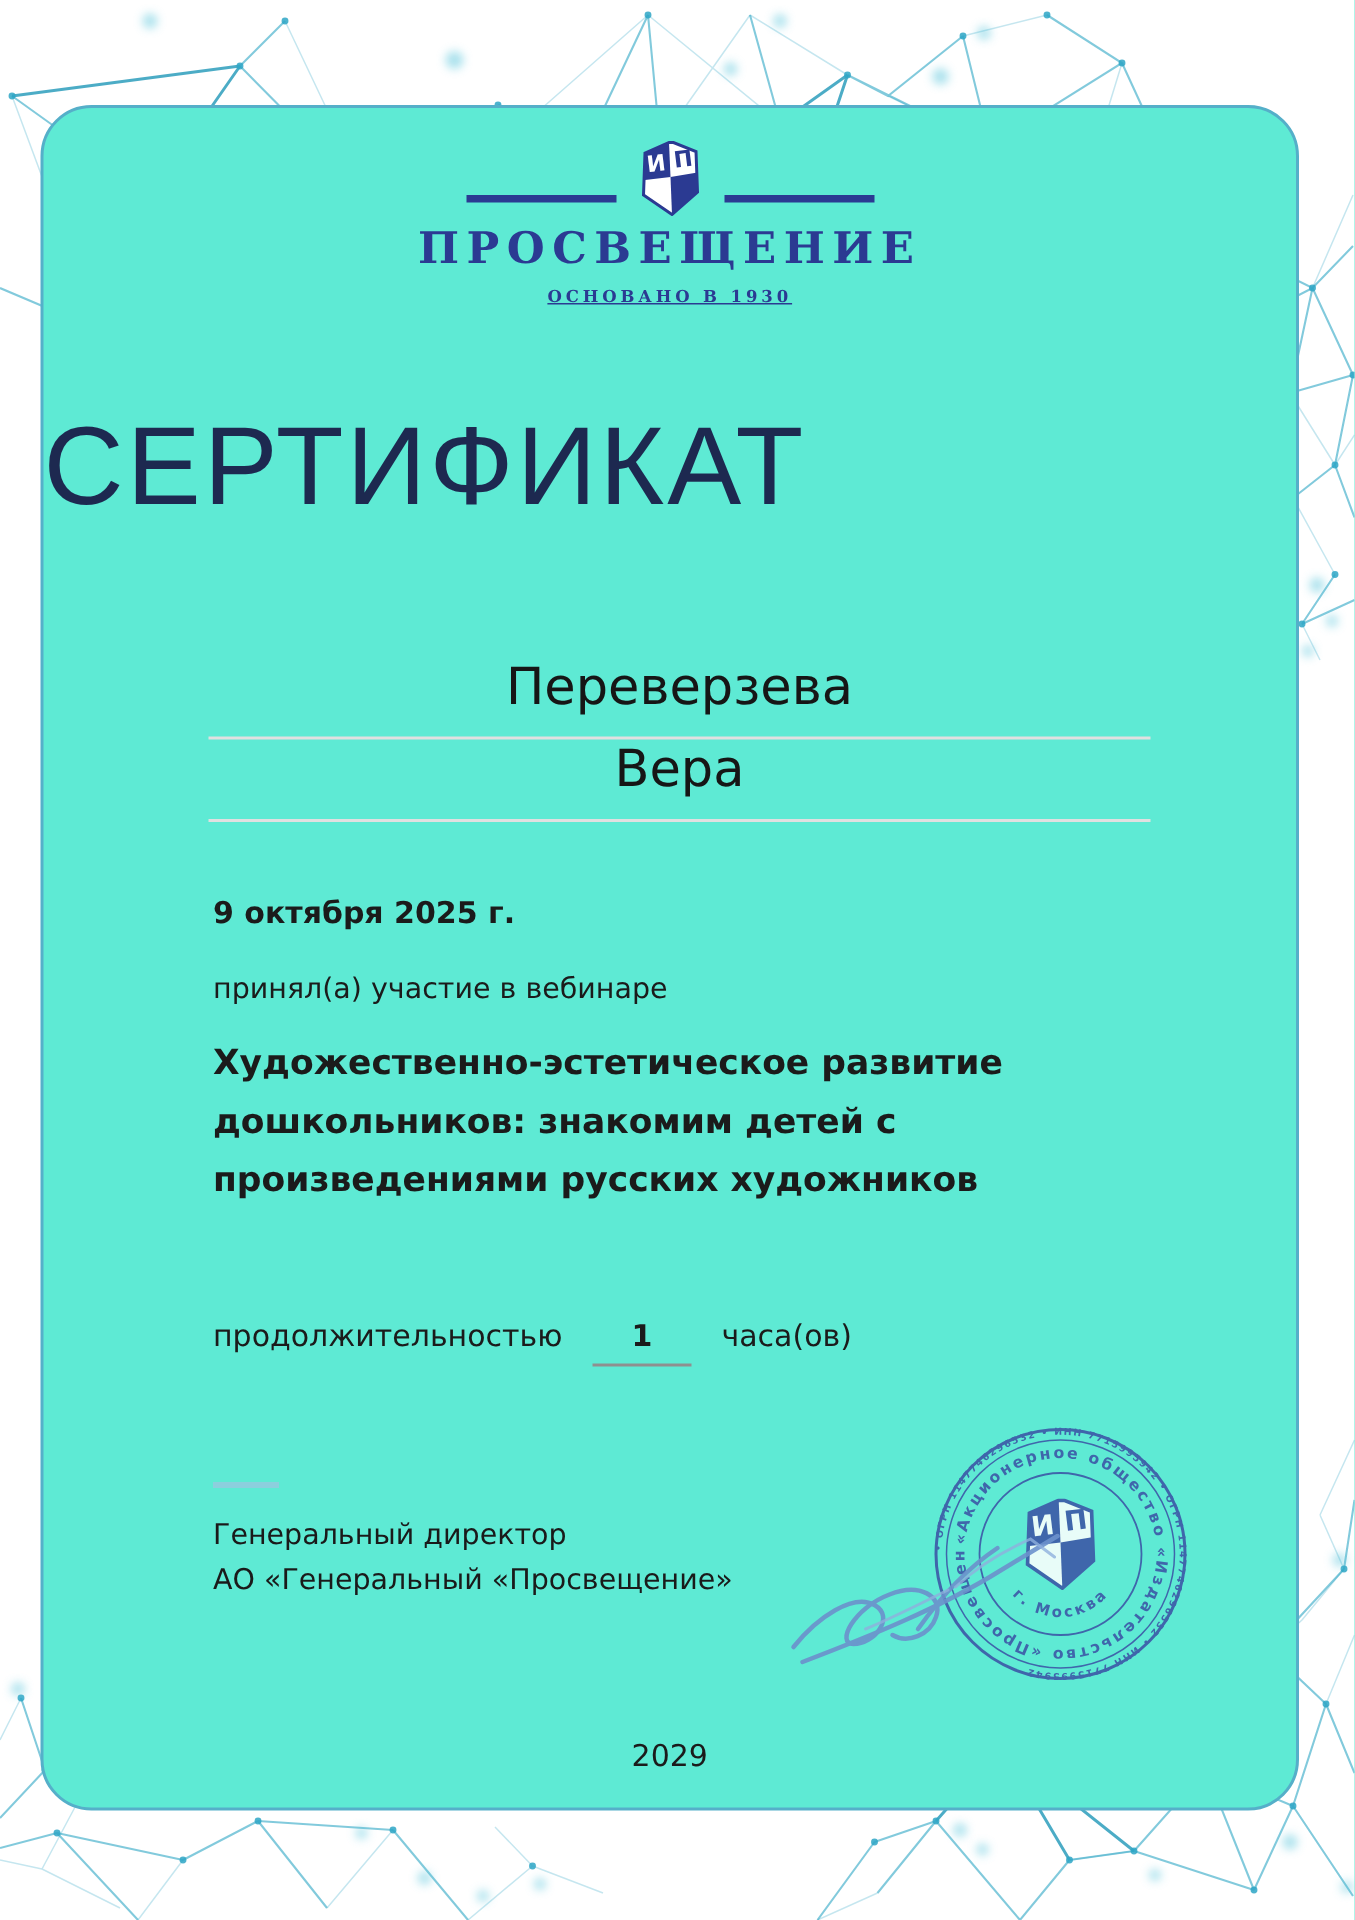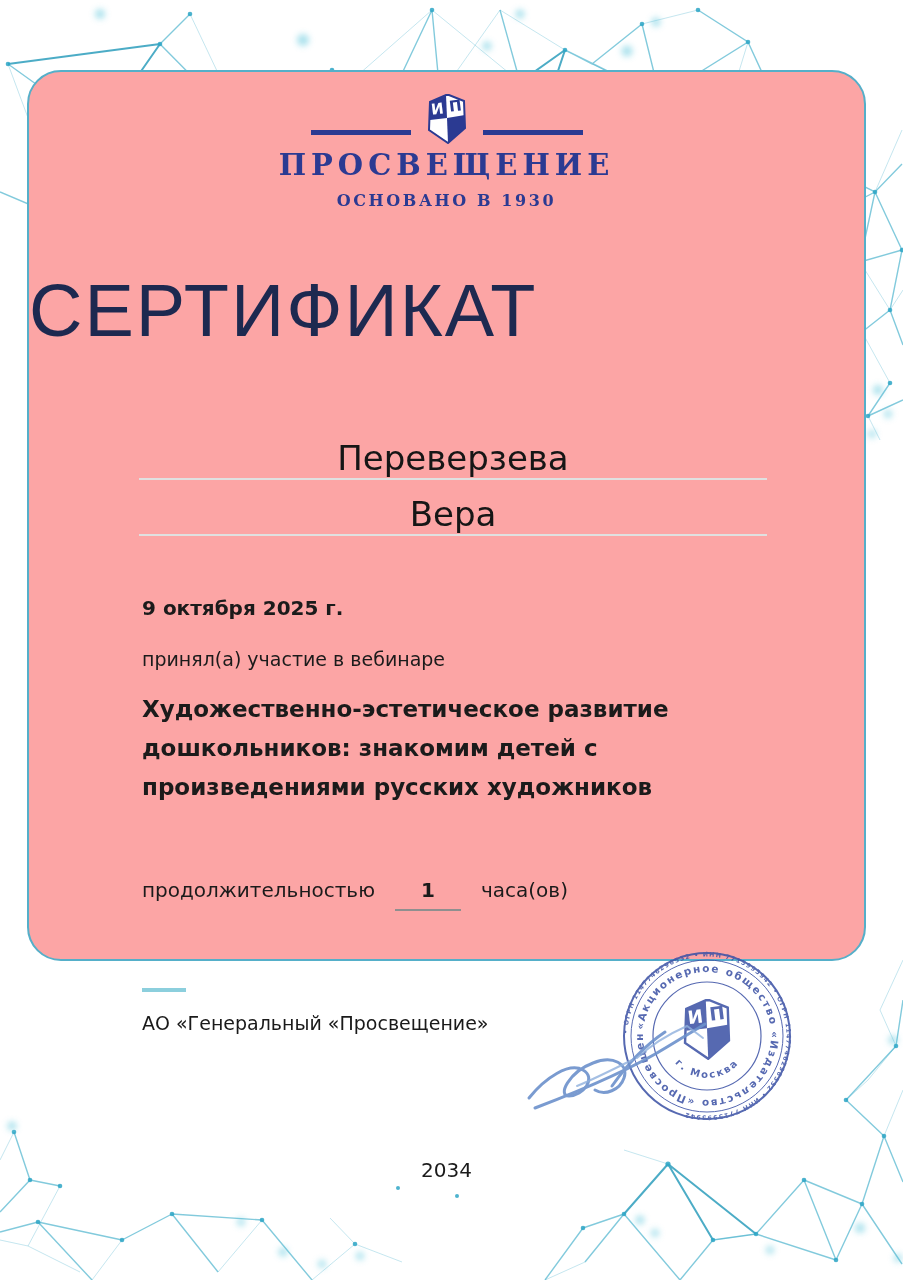--- a/index.html
+++ b/index.html
@@ -18,8 +18,8 @@
   .m-glow{fill:#53c3da;opacity:.5;filter:url(#blur4);}
   
   .card{
-    position:absolute;left:27px;top:70px;width:839px;height:891px;
-    background:#fca5a5;border:2.5px solid #55afc9;border-radius:34px;
+    position:absolute;left:27px;top:70px;width:839px;height:1137px;
+    background:#5eead4;border:2.5px solid #55afc9;border-radius:34px;
     z-index:1;box-sizing:border-box;
   }
   .content{position:absolute;left:0;top:0;width:100%;height:100%;}

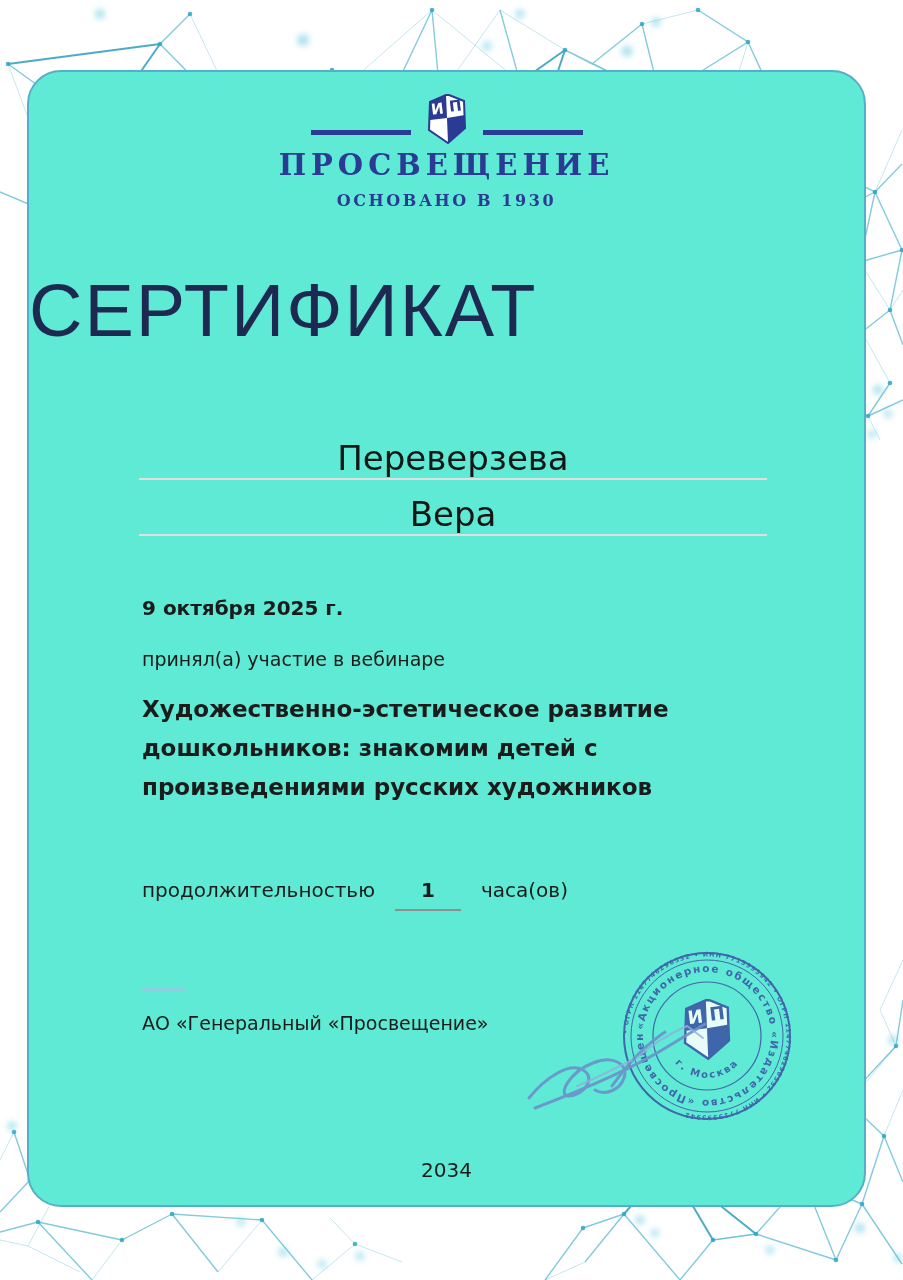--- a/index.html
+++ b/index.html
@@ -30,7 +30,7 @@
   .brand{margin-top:4px;font-family:"DejaVu Serif",serif;font-weight:bold;
     font-size:29px;letter-spacing:5px;color:#2b3a92;}
   .tagline{margin-top:9px;font-family:"DejaVu Serif",serif;font-weight:bold;
-    font-size:16px;letter-spacing:2.6px;color:#2b3a92;}
+    font-size:11px;letter-spacing:2.6px;color:#2b3a92;text-decoration:underline;}
   
   .cert-title{
     position:absolute;left:0;top:196px;width:100%;text-align:left;

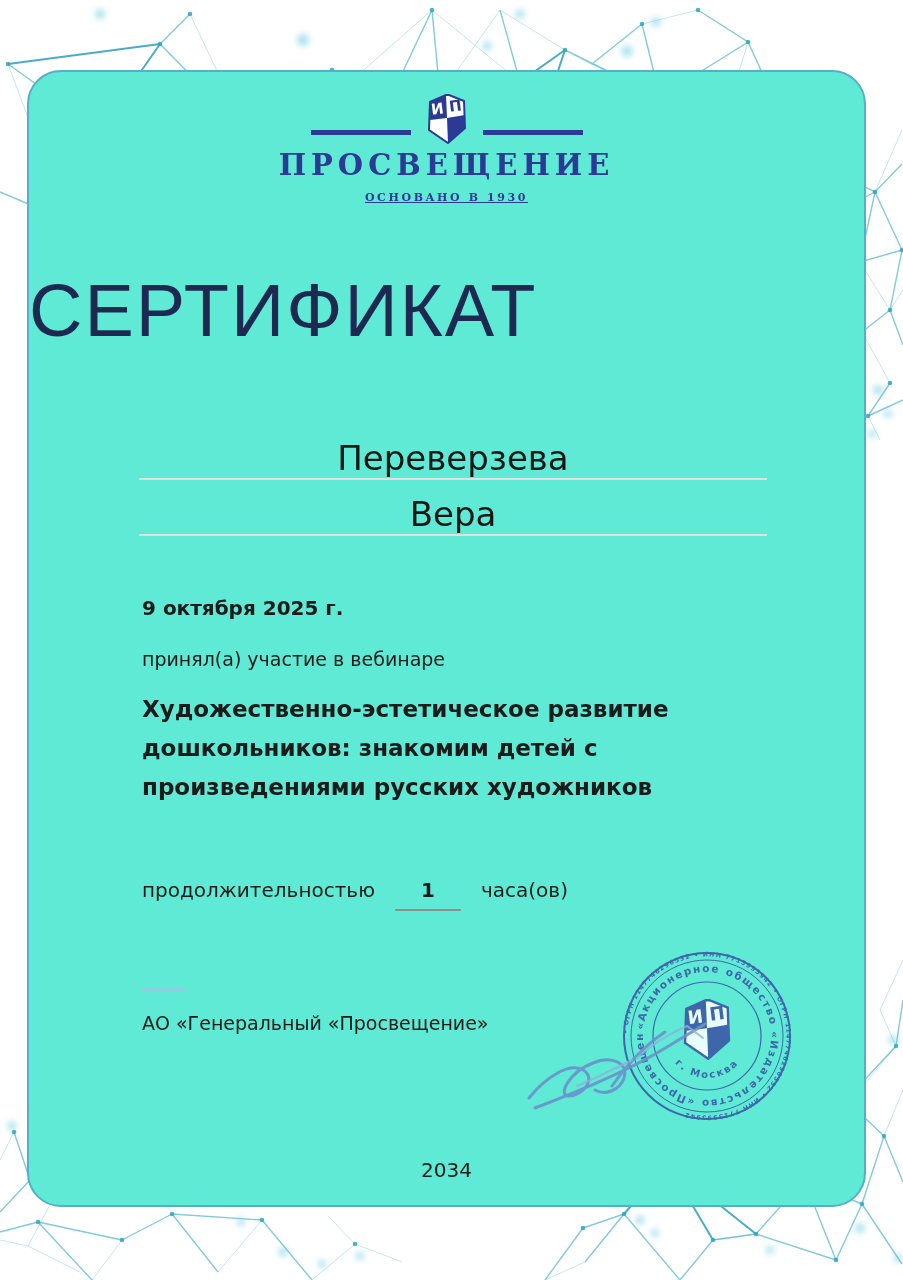--- a/index.html
+++ b/index.html
@@ -40,7 +40,7 @@
   
   .names{position:absolute;left:110px;top:366px;width:628px;}
   .name-row{text-align:center;font-size:34px;color:#161616;
-    border-bottom:2px solid #e0e0e0;}
+    padding-bottom:13px;border-bottom:2px solid #e0e0e0;}
   .name-row + .name-row{margin-top:14px;}
   
   .textcol{position:absolute;left:113px;width:665px;color:#1b1b1b;}

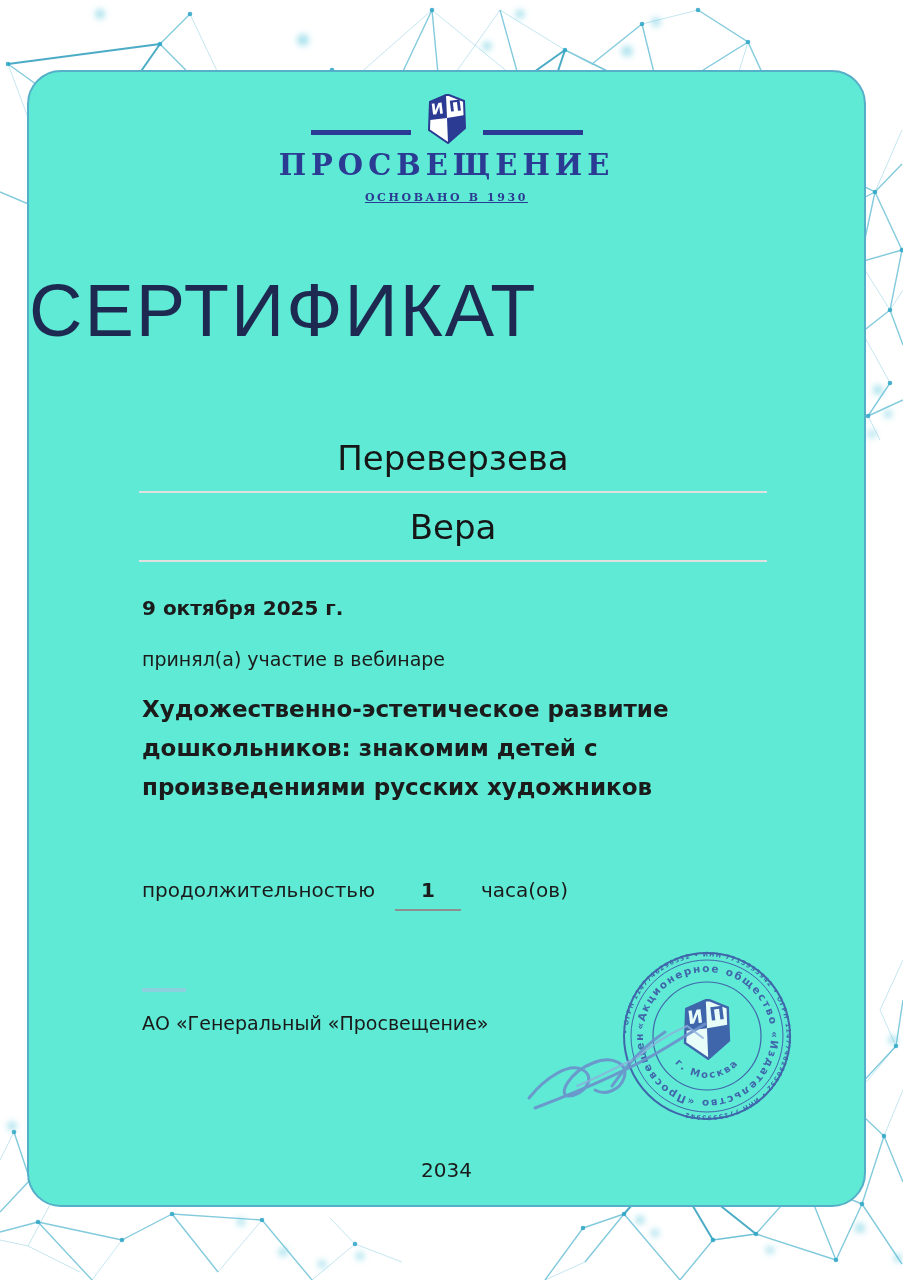--- a/index.html
+++ b/index.html
@@ -41,7 +41,7 @@
   .names{position:absolute;left:110px;top:366px;width:628px;}
   .name-row{text-align:center;font-size:34px;color:#161616;
     padding-bottom:13px;border-bottom:2px solid #e0e0e0;}
-  .name-row + .name-row{margin-top:14px;}
+  .name-row + .name-row{}
   
   .textcol{position:absolute;left:113px;width:665px;color:#1b1b1b;}
   .date-line{top:524px;font-size:20px;font-weight:bold;}

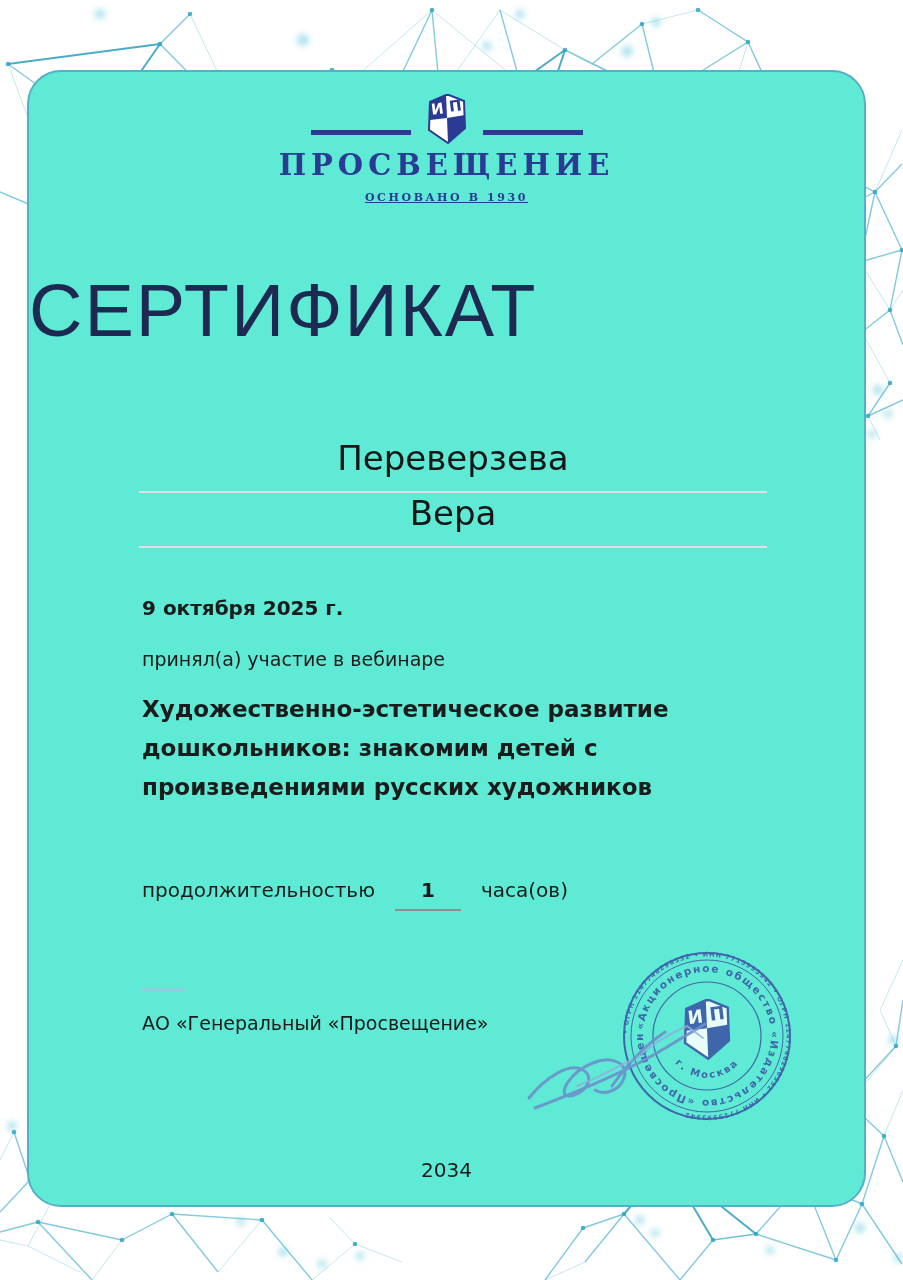--- a/index.html
+++ b/index.html
@@ -220,6 +220,7 @@
 
     <div class="dash"></div>
     <div class="textcol director">
+      <div>Генеральный директор</div>
       <div>АО «Генеральный «Просвещение»</div>
     </div>
 

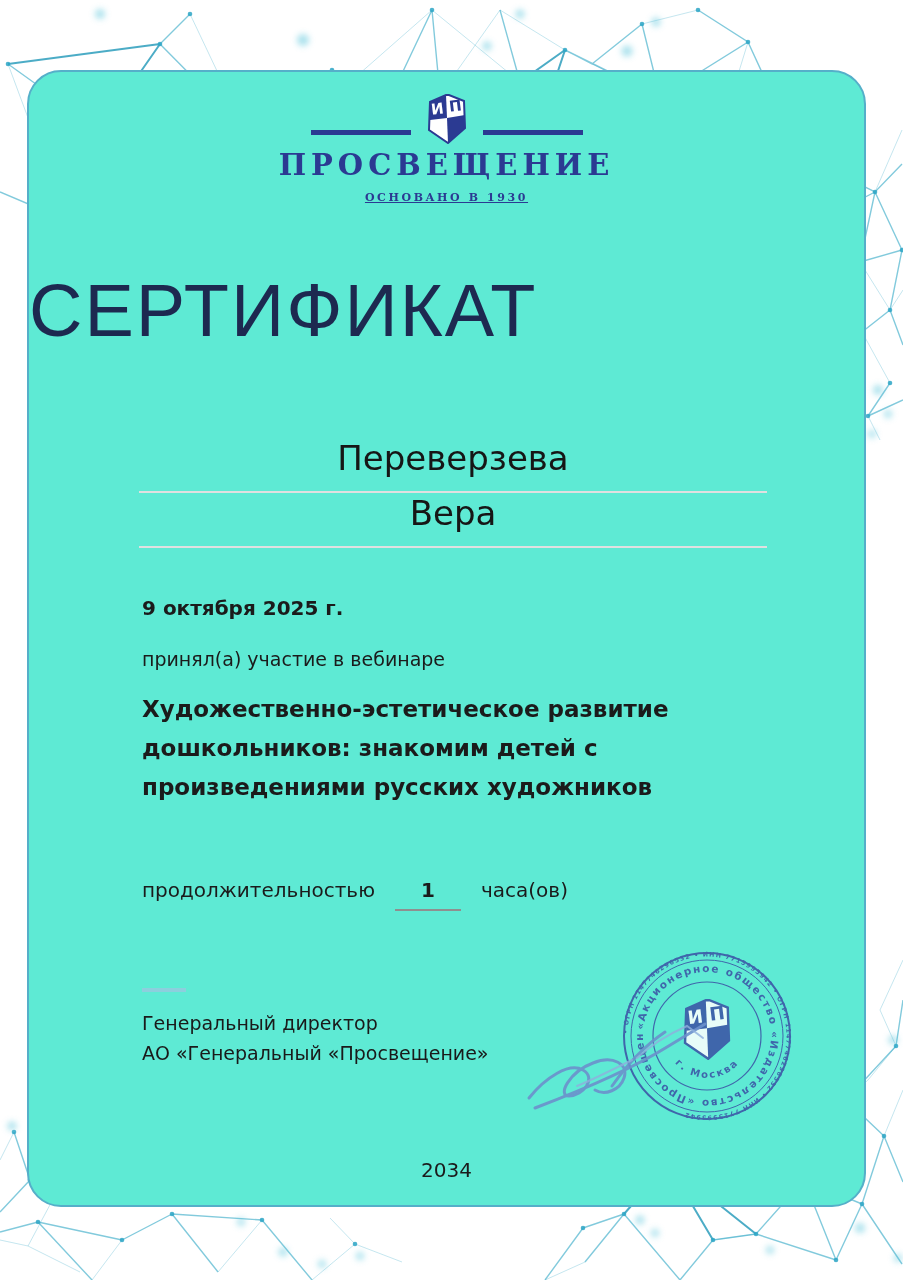--- a/index.html
+++ b/index.html
@@ -259,7 +259,7 @@
       </g>
     </svg>
 
-    <div class="year-line">2034</div>
+    <div class="year-line">2029</div>
   </div>
 </div>
 

